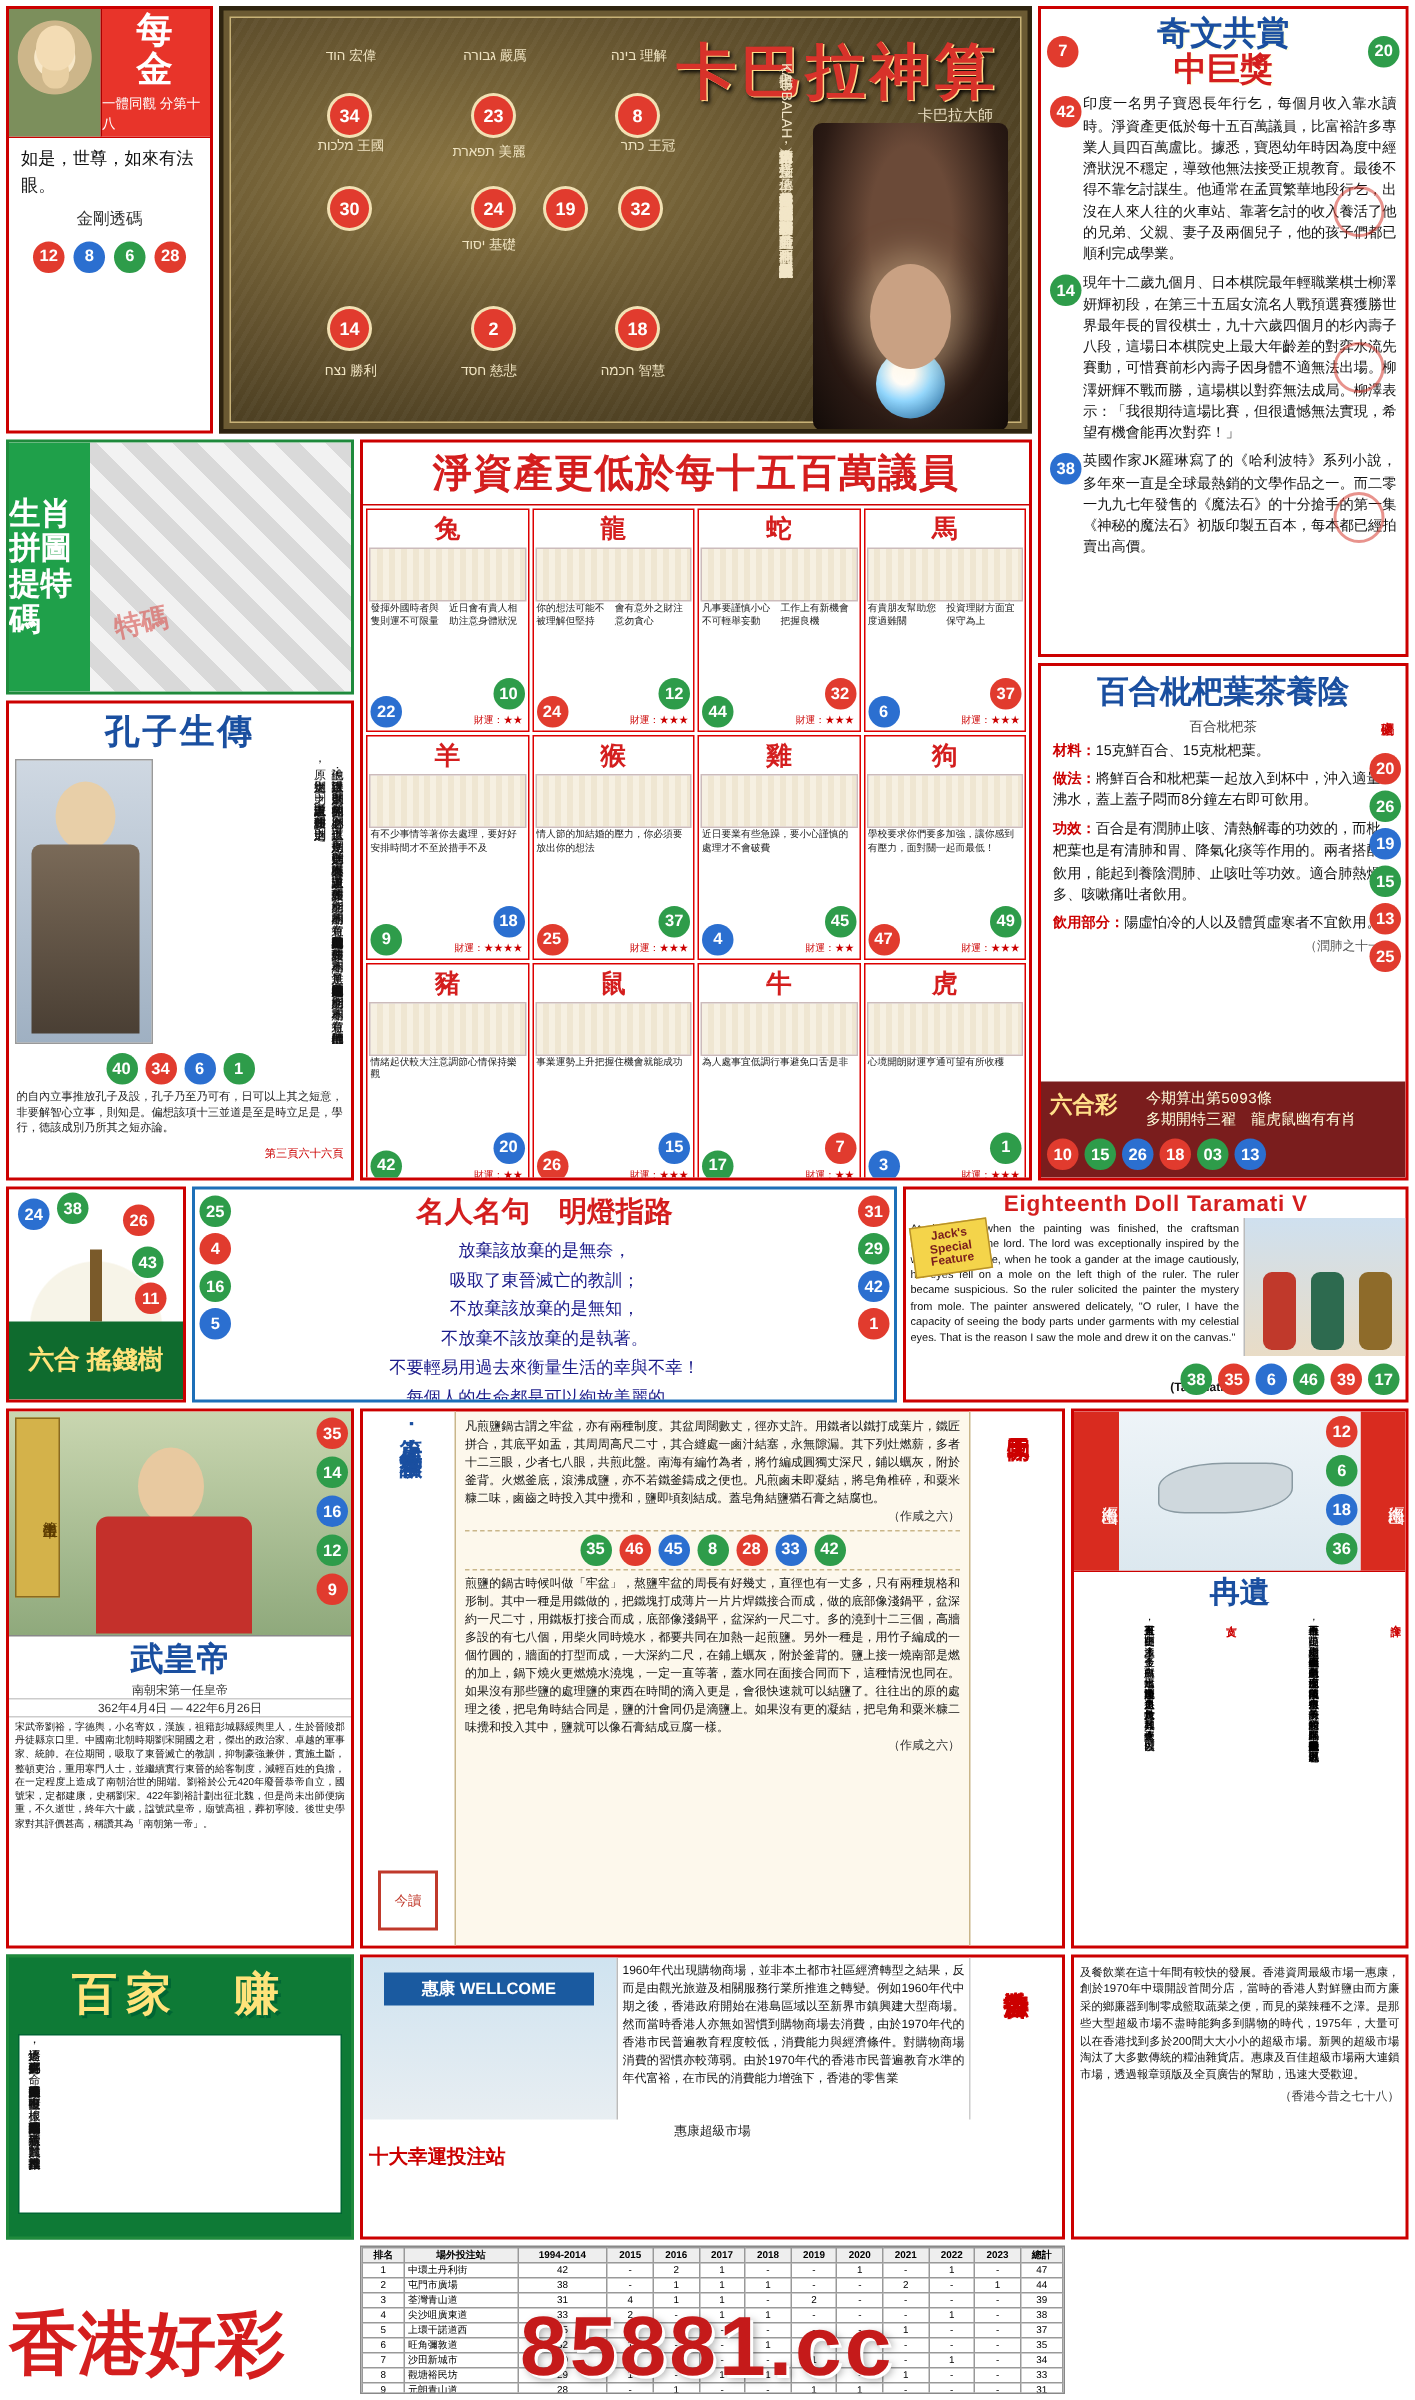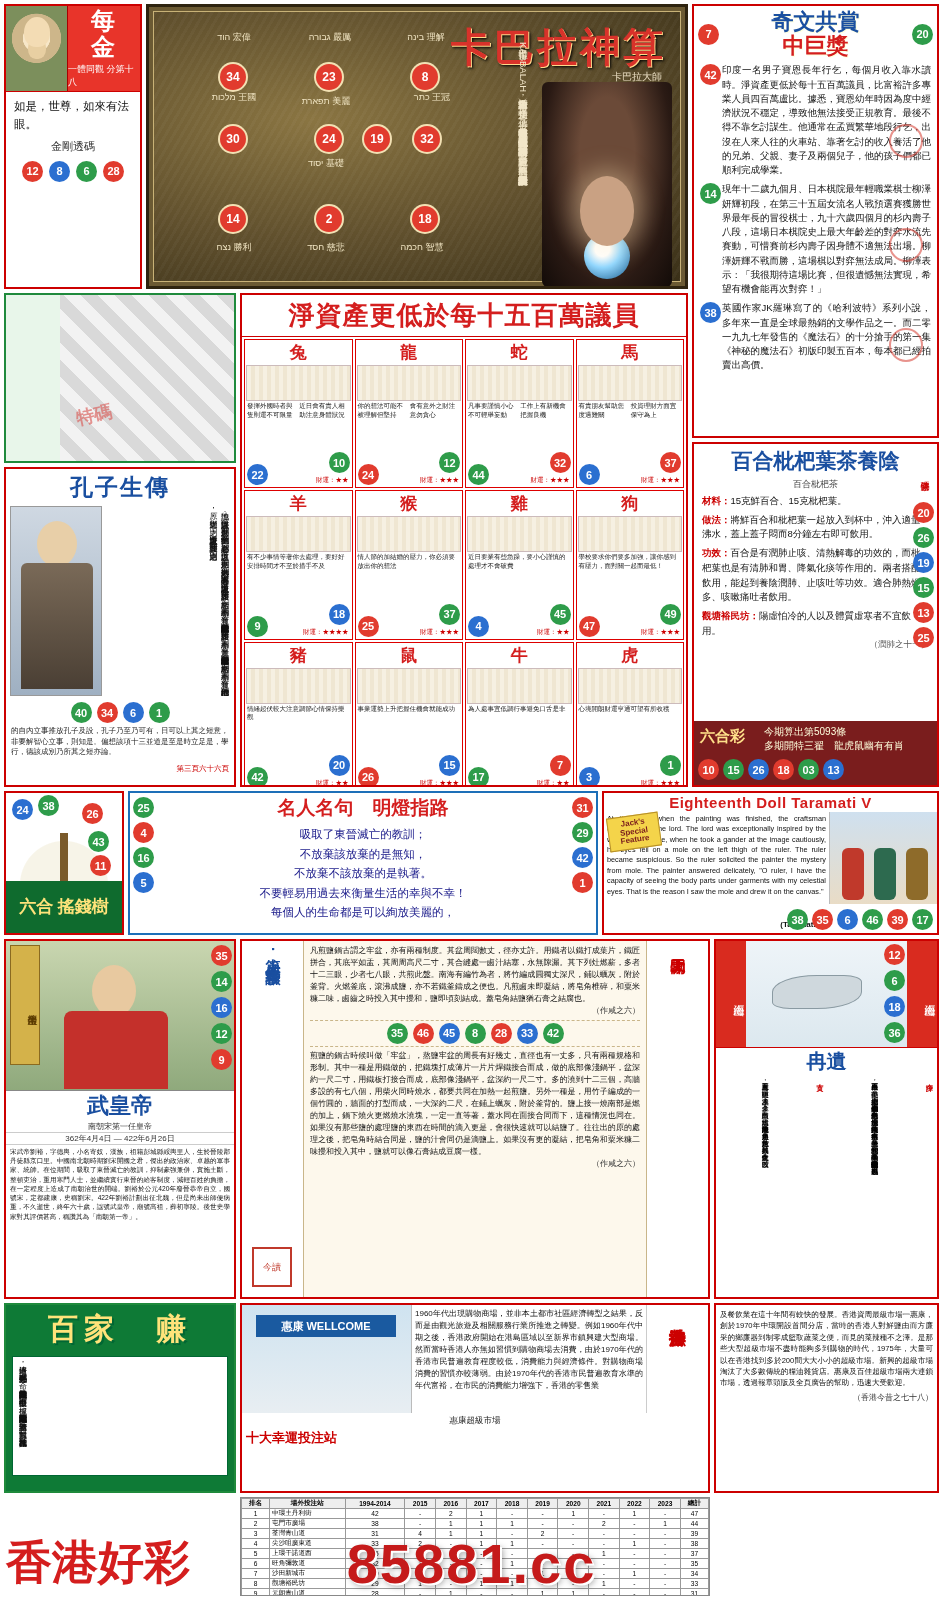--- a/index.html
+++ b/index.html
@@ -399,6 +399,7 @@
   </div>
 
   <div class="panel" id="puzzle">
+    <div class="puzzle-left">生肖拼圖提特碼</div>
     <div class="puzzle-art"></div>
     <div class="puzzle-stamp">特碼</div>
   </div>

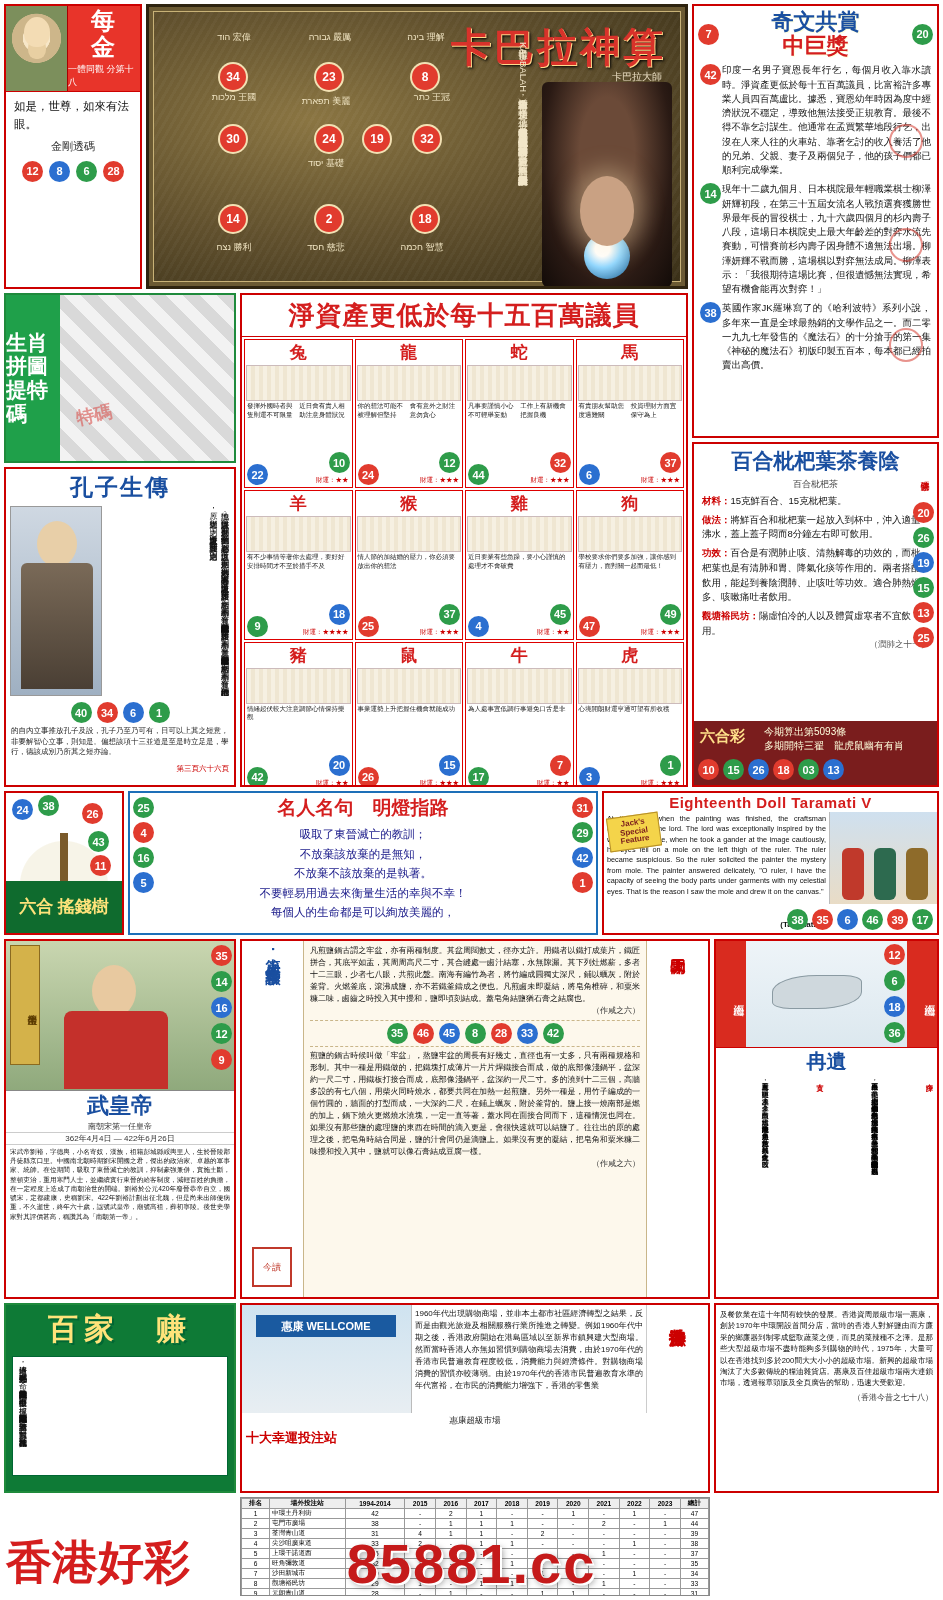--- a/index.html
+++ b/index.html
@@ -578,7 +578,7 @@
         <b>功效：</b><span>百合是有潤肺止咳、清熱解毒的功效的，而枇杷葉也是有清肺和胃、降氣化痰等作用的。兩者搭配飲用，能起到養陰潤肺、止咳吐等功效。適合肺熱燥多、咳嗽痛吐者飲用。</span>
       </div>
       <div style="margin-top:4px;">
-        <b>觀塘裕民坊：</b><span>陽虛怕冷的人以及體質虛寒者不宜飲用。</span>
+        <b>飲用部分：</b><span>陽虛怕冷的人以及體質虛寒者不宜飲用。</span>
       </div>
       <div style="text-align:right;font-size:8.5px;color:#555;">（潤肺之十一）</div>
     </div>

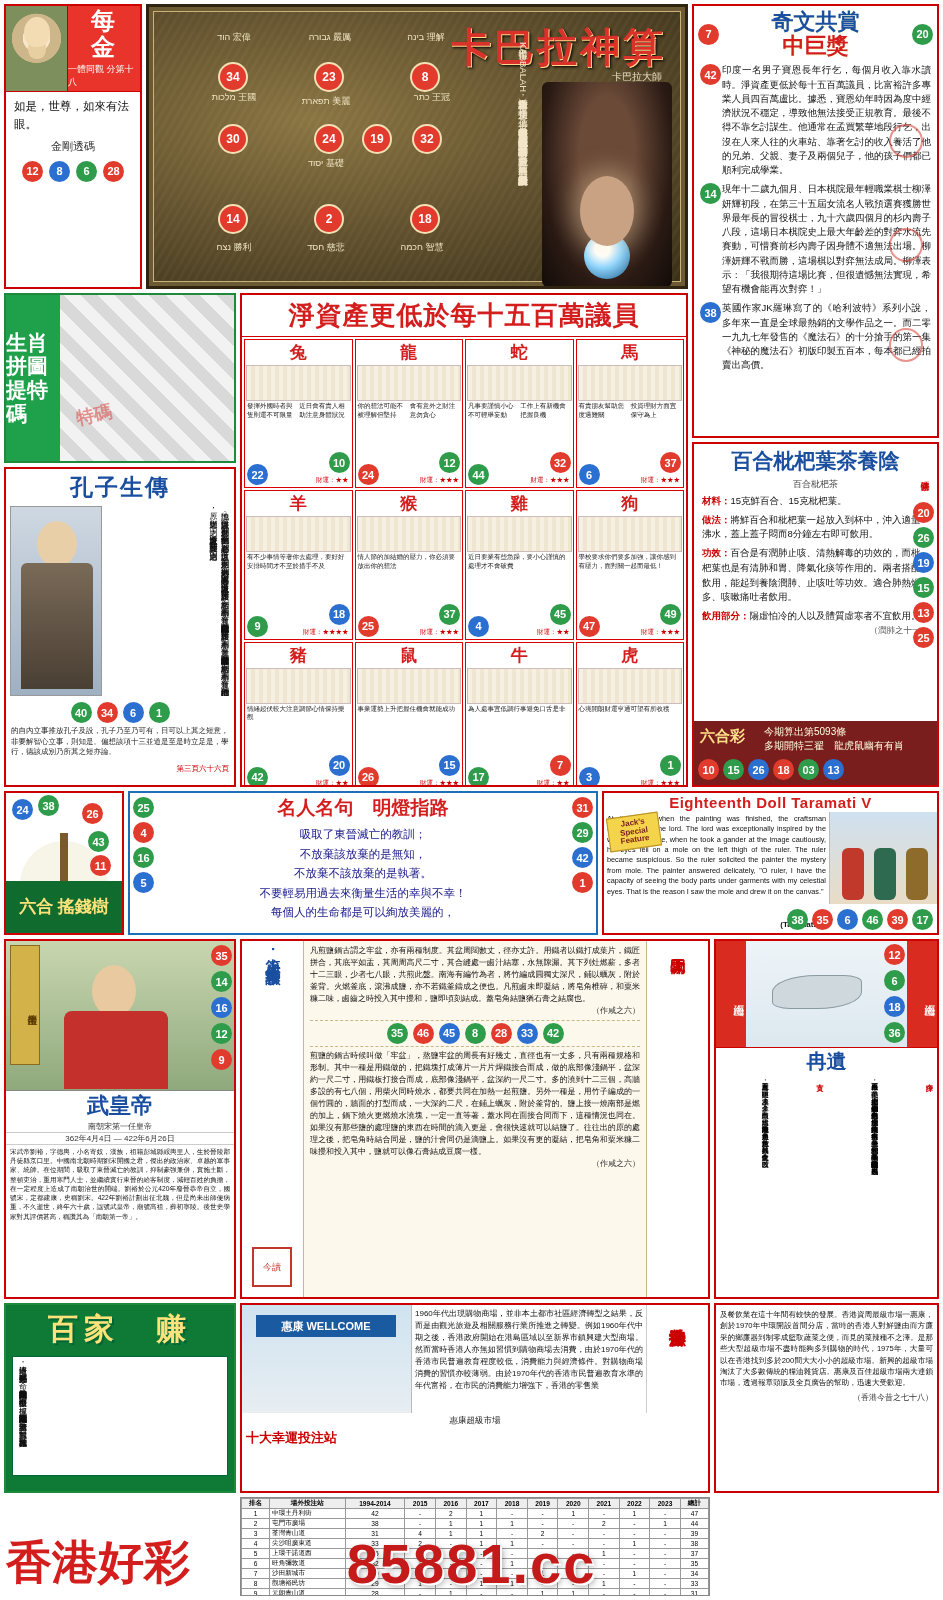--- a/index.html
+++ b/index.html
@@ -150,7 +150,7 @@
     background:#7a1d1d; color:#ffd; }
   .tea-foot .ft-title{ position:absolute; left:6px; top:6px; font-size:15px;
     font-weight:bold; color:#ffe08a; }
-  .tea-foot .ft-line{ position:absolute; left:70px; top:4px; font-size:10px;}
+  .tea-foot .ft-line{ position:absolute; left:70px; top:4px; font-size:10px;font-family:Liberation Mono, monospace;}
   .tea-foot .ft-balls{ position:absolute; left:4px; bottom:5px; display:flex; gap:4px;}
 
   

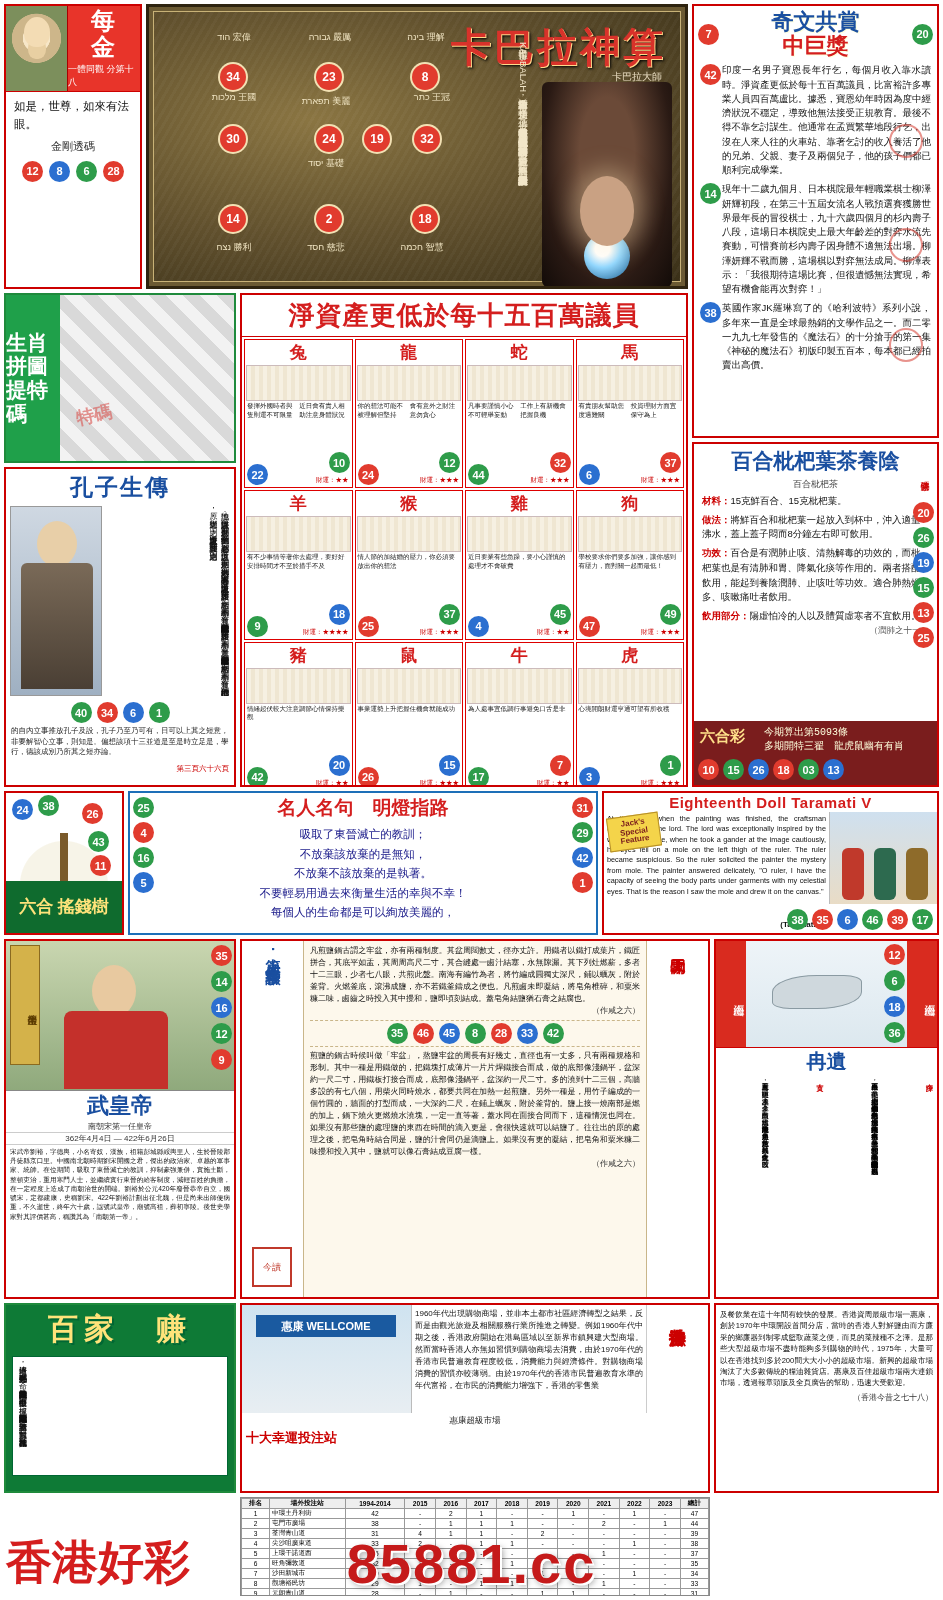--- a/index.html
+++ b/index.html
@@ -633,6 +633,7 @@
       <div class="ball red">1</div>
     </div>
     <div class="q-body">
+      <div>放棄該放棄的是無奈，</div>
       <div>吸取了東晉滅亡的教訓；</div>
       <div>不放棄該放棄的是無知，</div>
       <div>不放棄不該放棄的是執著。</div>

